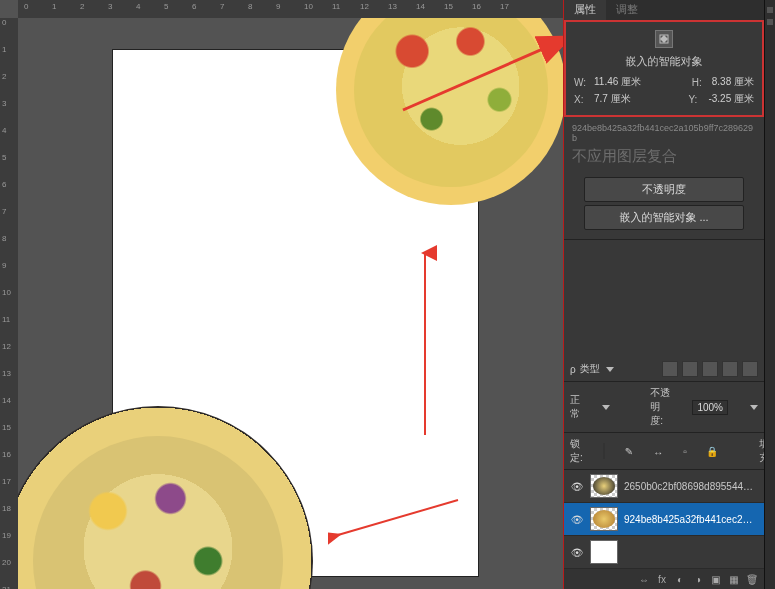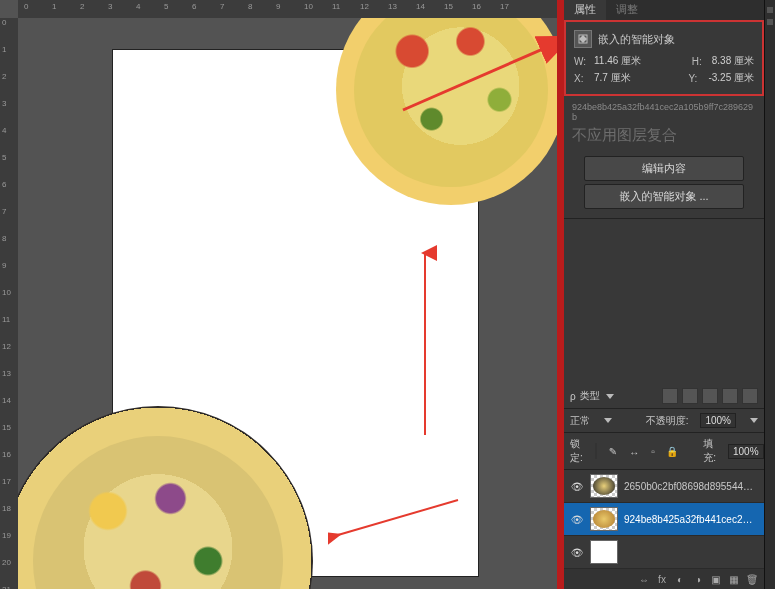--- a/index.html
+++ b/index.html
@@ -33,7 +33,7 @@
   .arrow{position:absolute;}
   .arrow svg{display:block;}
   
-  .panels{width:200px;background:#383838;display:flex;flex-direction:column;border-left:7px solid #b91c1c;}
+  .panels{width:200px;background:#383838;display:flex;flex-direction:column;border-left:1px solid #b91c1c;}
   .tabbar{display:flex;background:#2e2e2e;height:20px;align-items:flex-end;}
   .tab{padding:3px 10px;background:#383838;color:#cfcfcf;font-size:11px;border-top:1px solid #383838;}
   .tab.dim{background:#2e2e2e;color:#7a7a7a;}

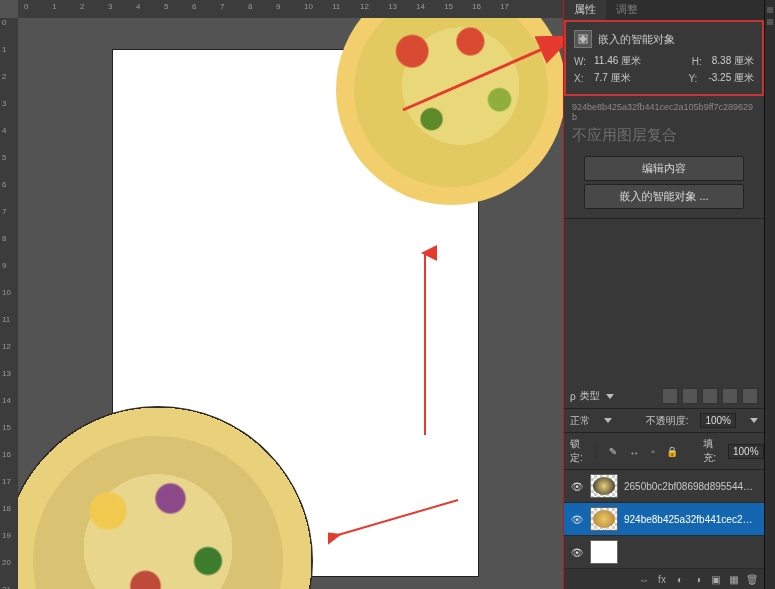--- a/index.html
+++ b/index.html
@@ -38,7 +38,7 @@
   .tab{padding:3px 10px;background:#383838;color:#cfcfcf;font-size:11px;border-top:1px solid #383838;}
   .tab.dim{background:#2e2e2e;color:#7a7a7a;}
   .panel{padding:6px 8px;border-bottom:1px solid #222;}
-  .prop-head{display:flex;align-items:center;gap:6px;margin:2px 0 6px 0;}
+  .prop-head{display:flex;align-items:center;gap:6px;margin:2px 0 6px 0;flex-direction:column;}
   .prop-head .ic{width:16px;height:16px;background:#555;border:1px solid #777;display:flex;align-items:center;justify-content:center;}
   .prop-row{display:flex;gap:6px;margin:3px 0;align-items:center;}
   .lbl{width:14px;color:#bbb;font-size:10px;}

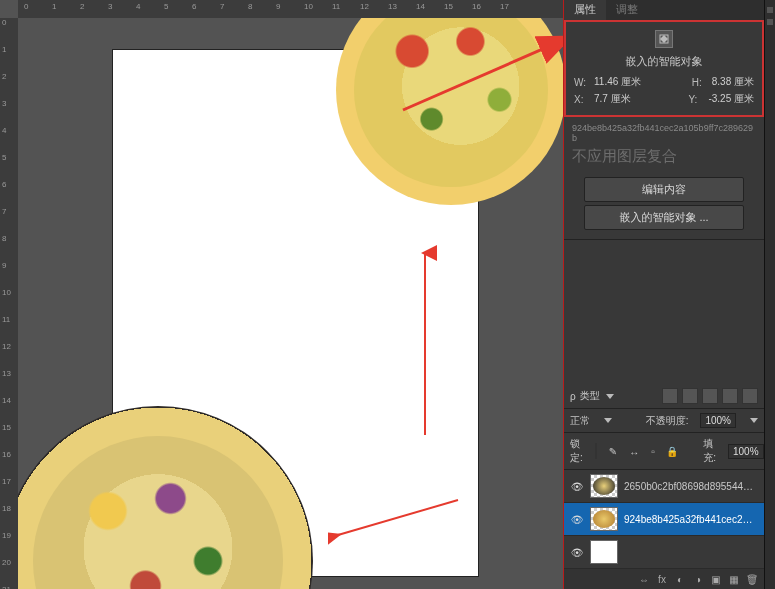--- a/index.html
+++ b/index.html
@@ -193,7 +193,7 @@
       </div>
       <div class="hash">924be8b425a32fb441cec2a105b9ff7c289629b</div>
       <div class="grey-note">不应用图层复合</div>
-      <div class="btn">编辑内容</div>
+      <div class="btn">不透明度</div>
       <div class="btn">嵌入的智能对象 ...</div>
     </div>
 

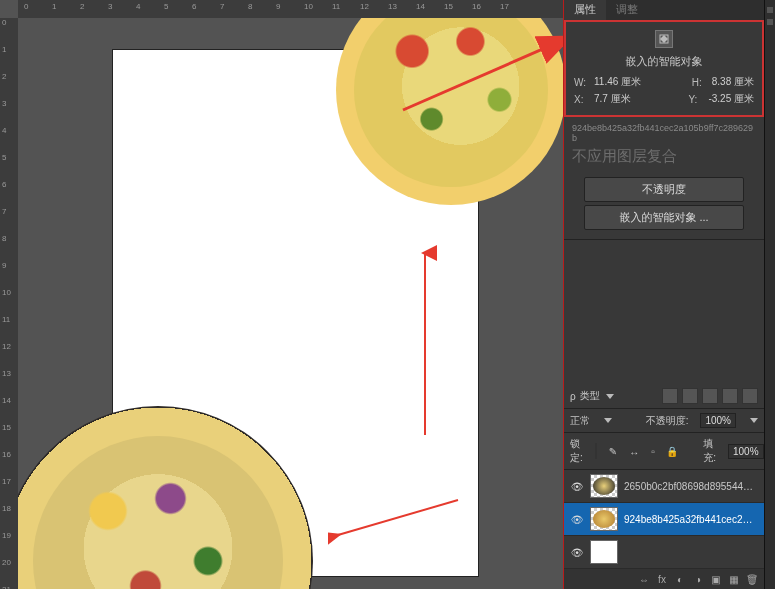--- a/index.html
+++ b/index.html
@@ -54,7 +54,7 @@
   .lay-tools{display:flex;align-items:center;gap:4px;padding:4px 6px;font-size:10px;border-bottom:1px solid #222;}
   .tri{width:0;height:0;border-left:4px solid transparent;border-right:4px solid transparent;border-top:5px solid #bbb;display:inline-block;margin-left:2px;}
   .ic-sq{width:14px;height:14px;background:#555;border:1px solid #333;}
-  .row2{display:flex;align-items:center;gap:12px;padding:4px 6px;font-size:10px;border-bottom:1px solid #222;}
+  .row2{display:flex;align-items:center;gap:20px;padding:4px 6px;font-size:10px;border-bottom:1px solid #222;}
   .pct{background:#333;border:1px solid #222;padding:1px 4px;color:#ddd;}
   .layer{display:flex;align-items:center;gap:6px;padding:4px 6px;border-bottom:1px solid #2a2a2a;}
   .layer.selected{background:#1566b0;color:#fff;}

